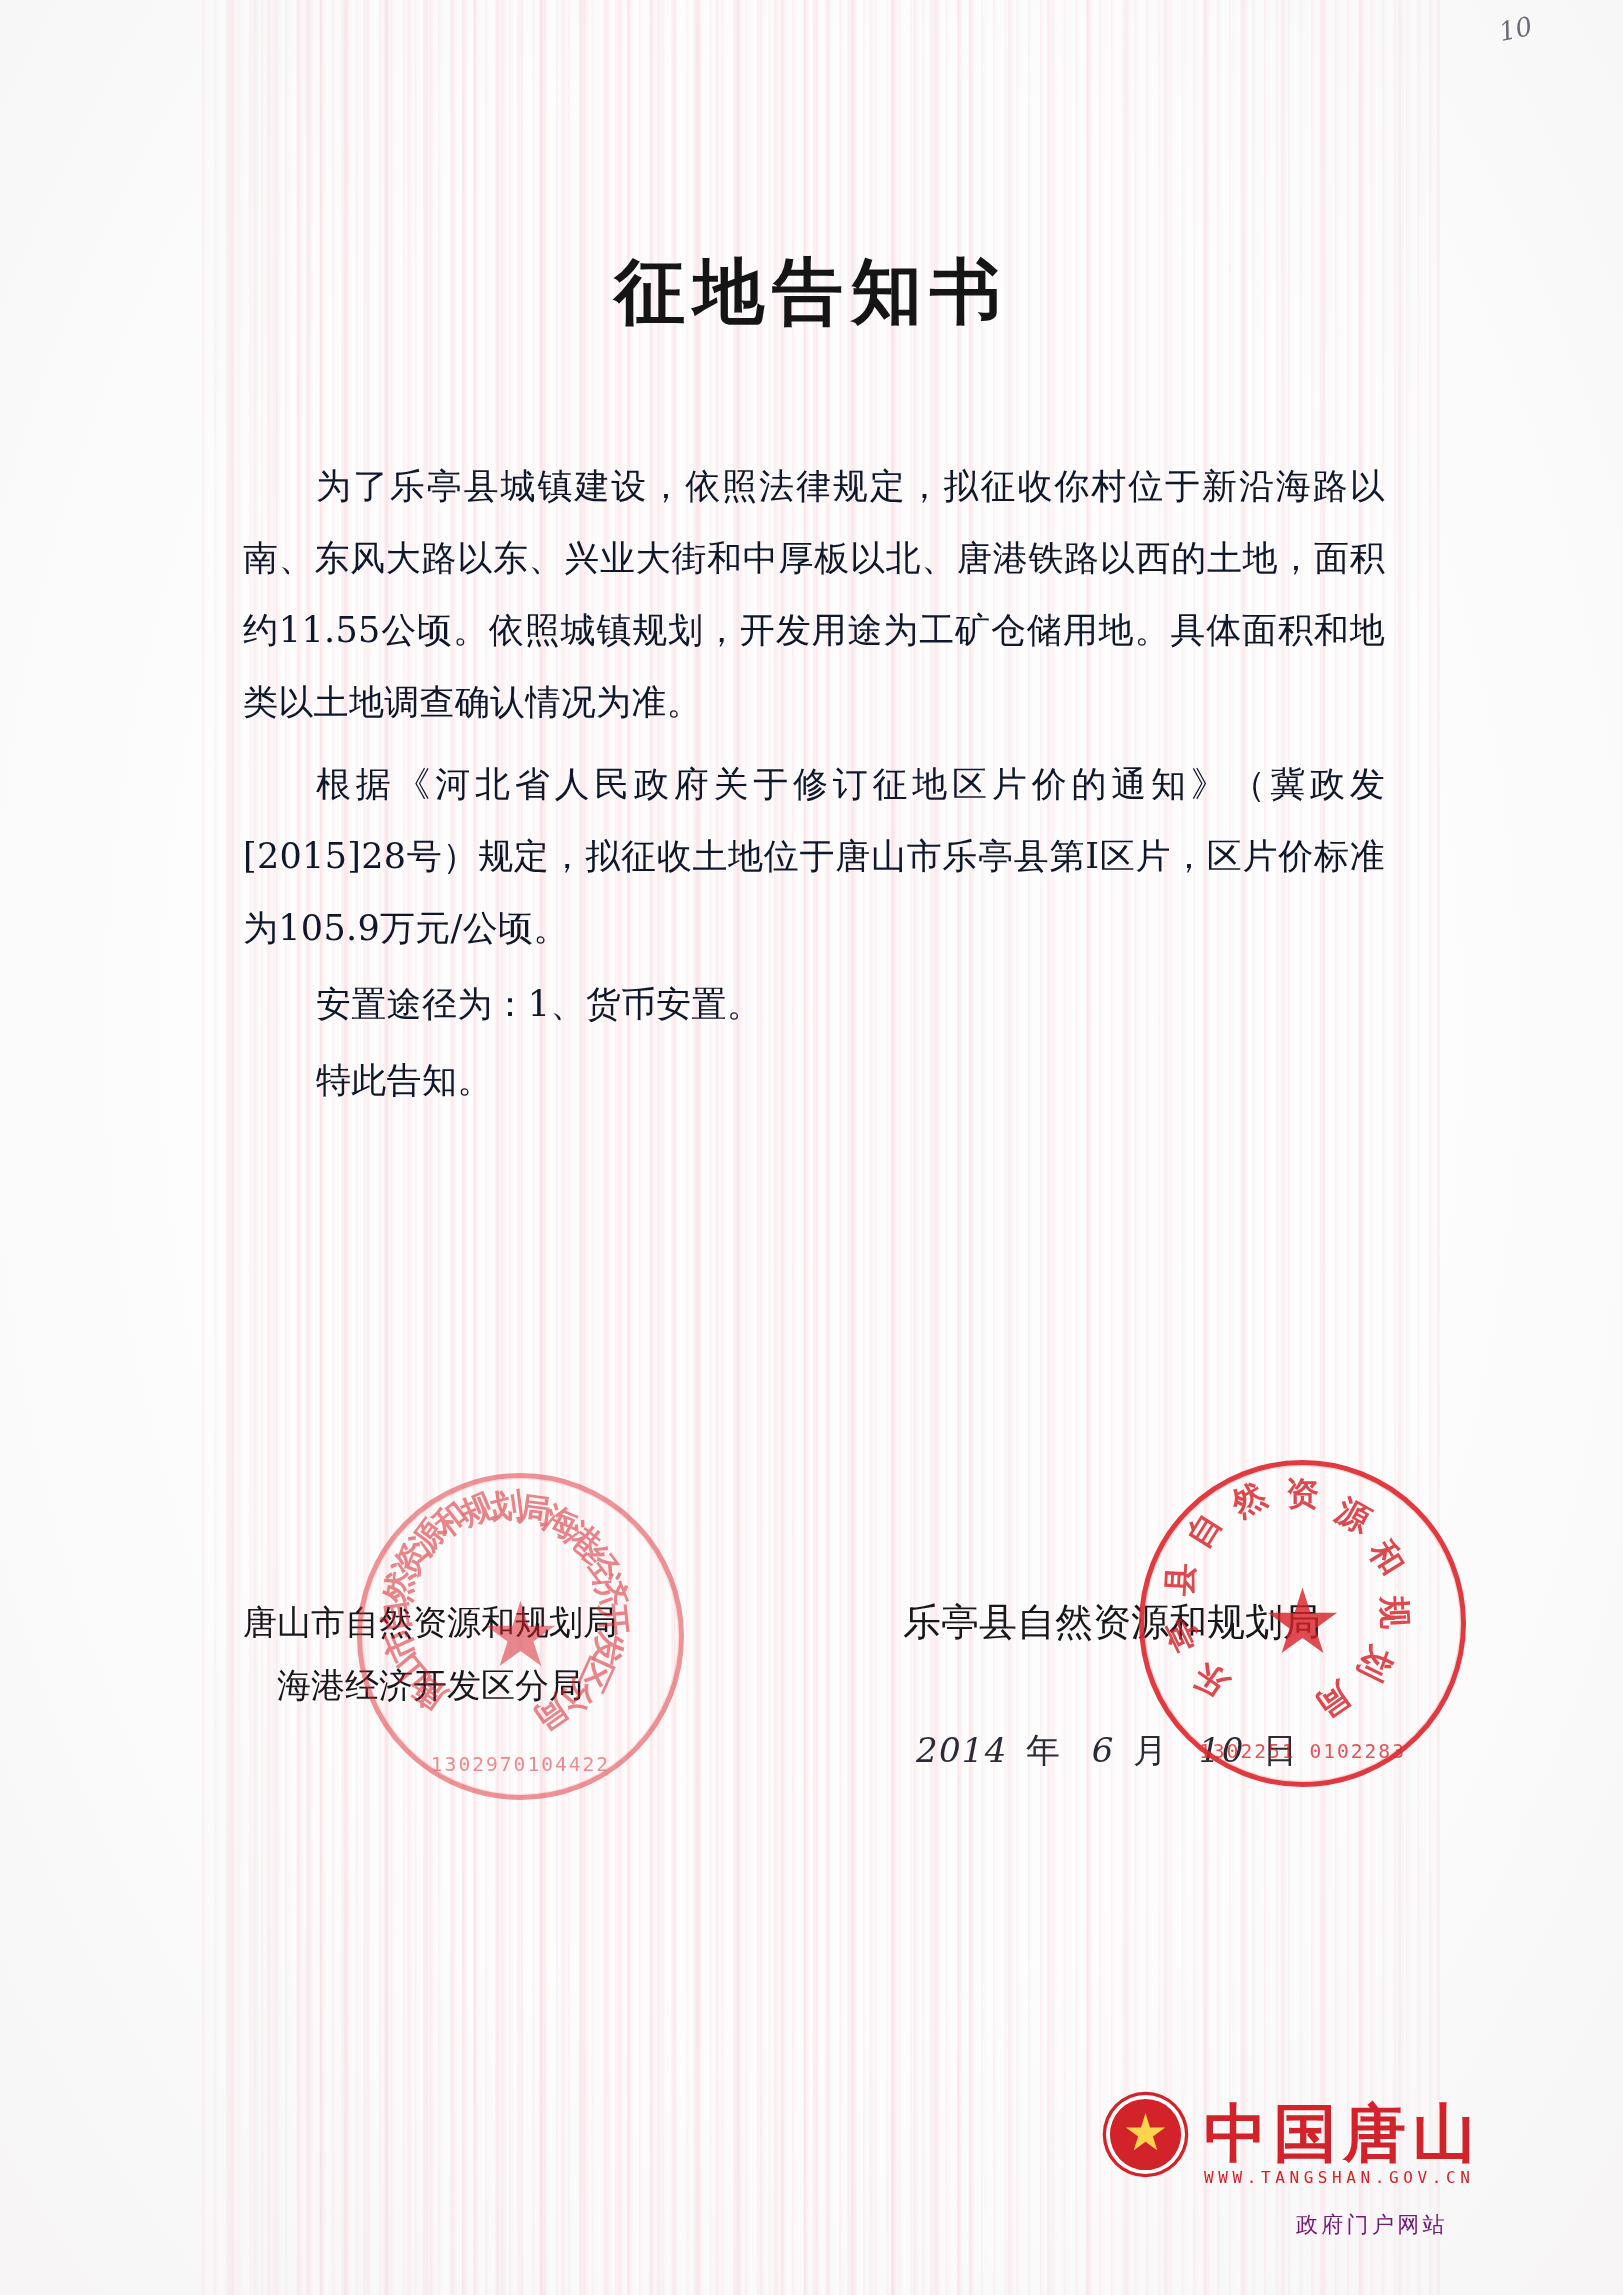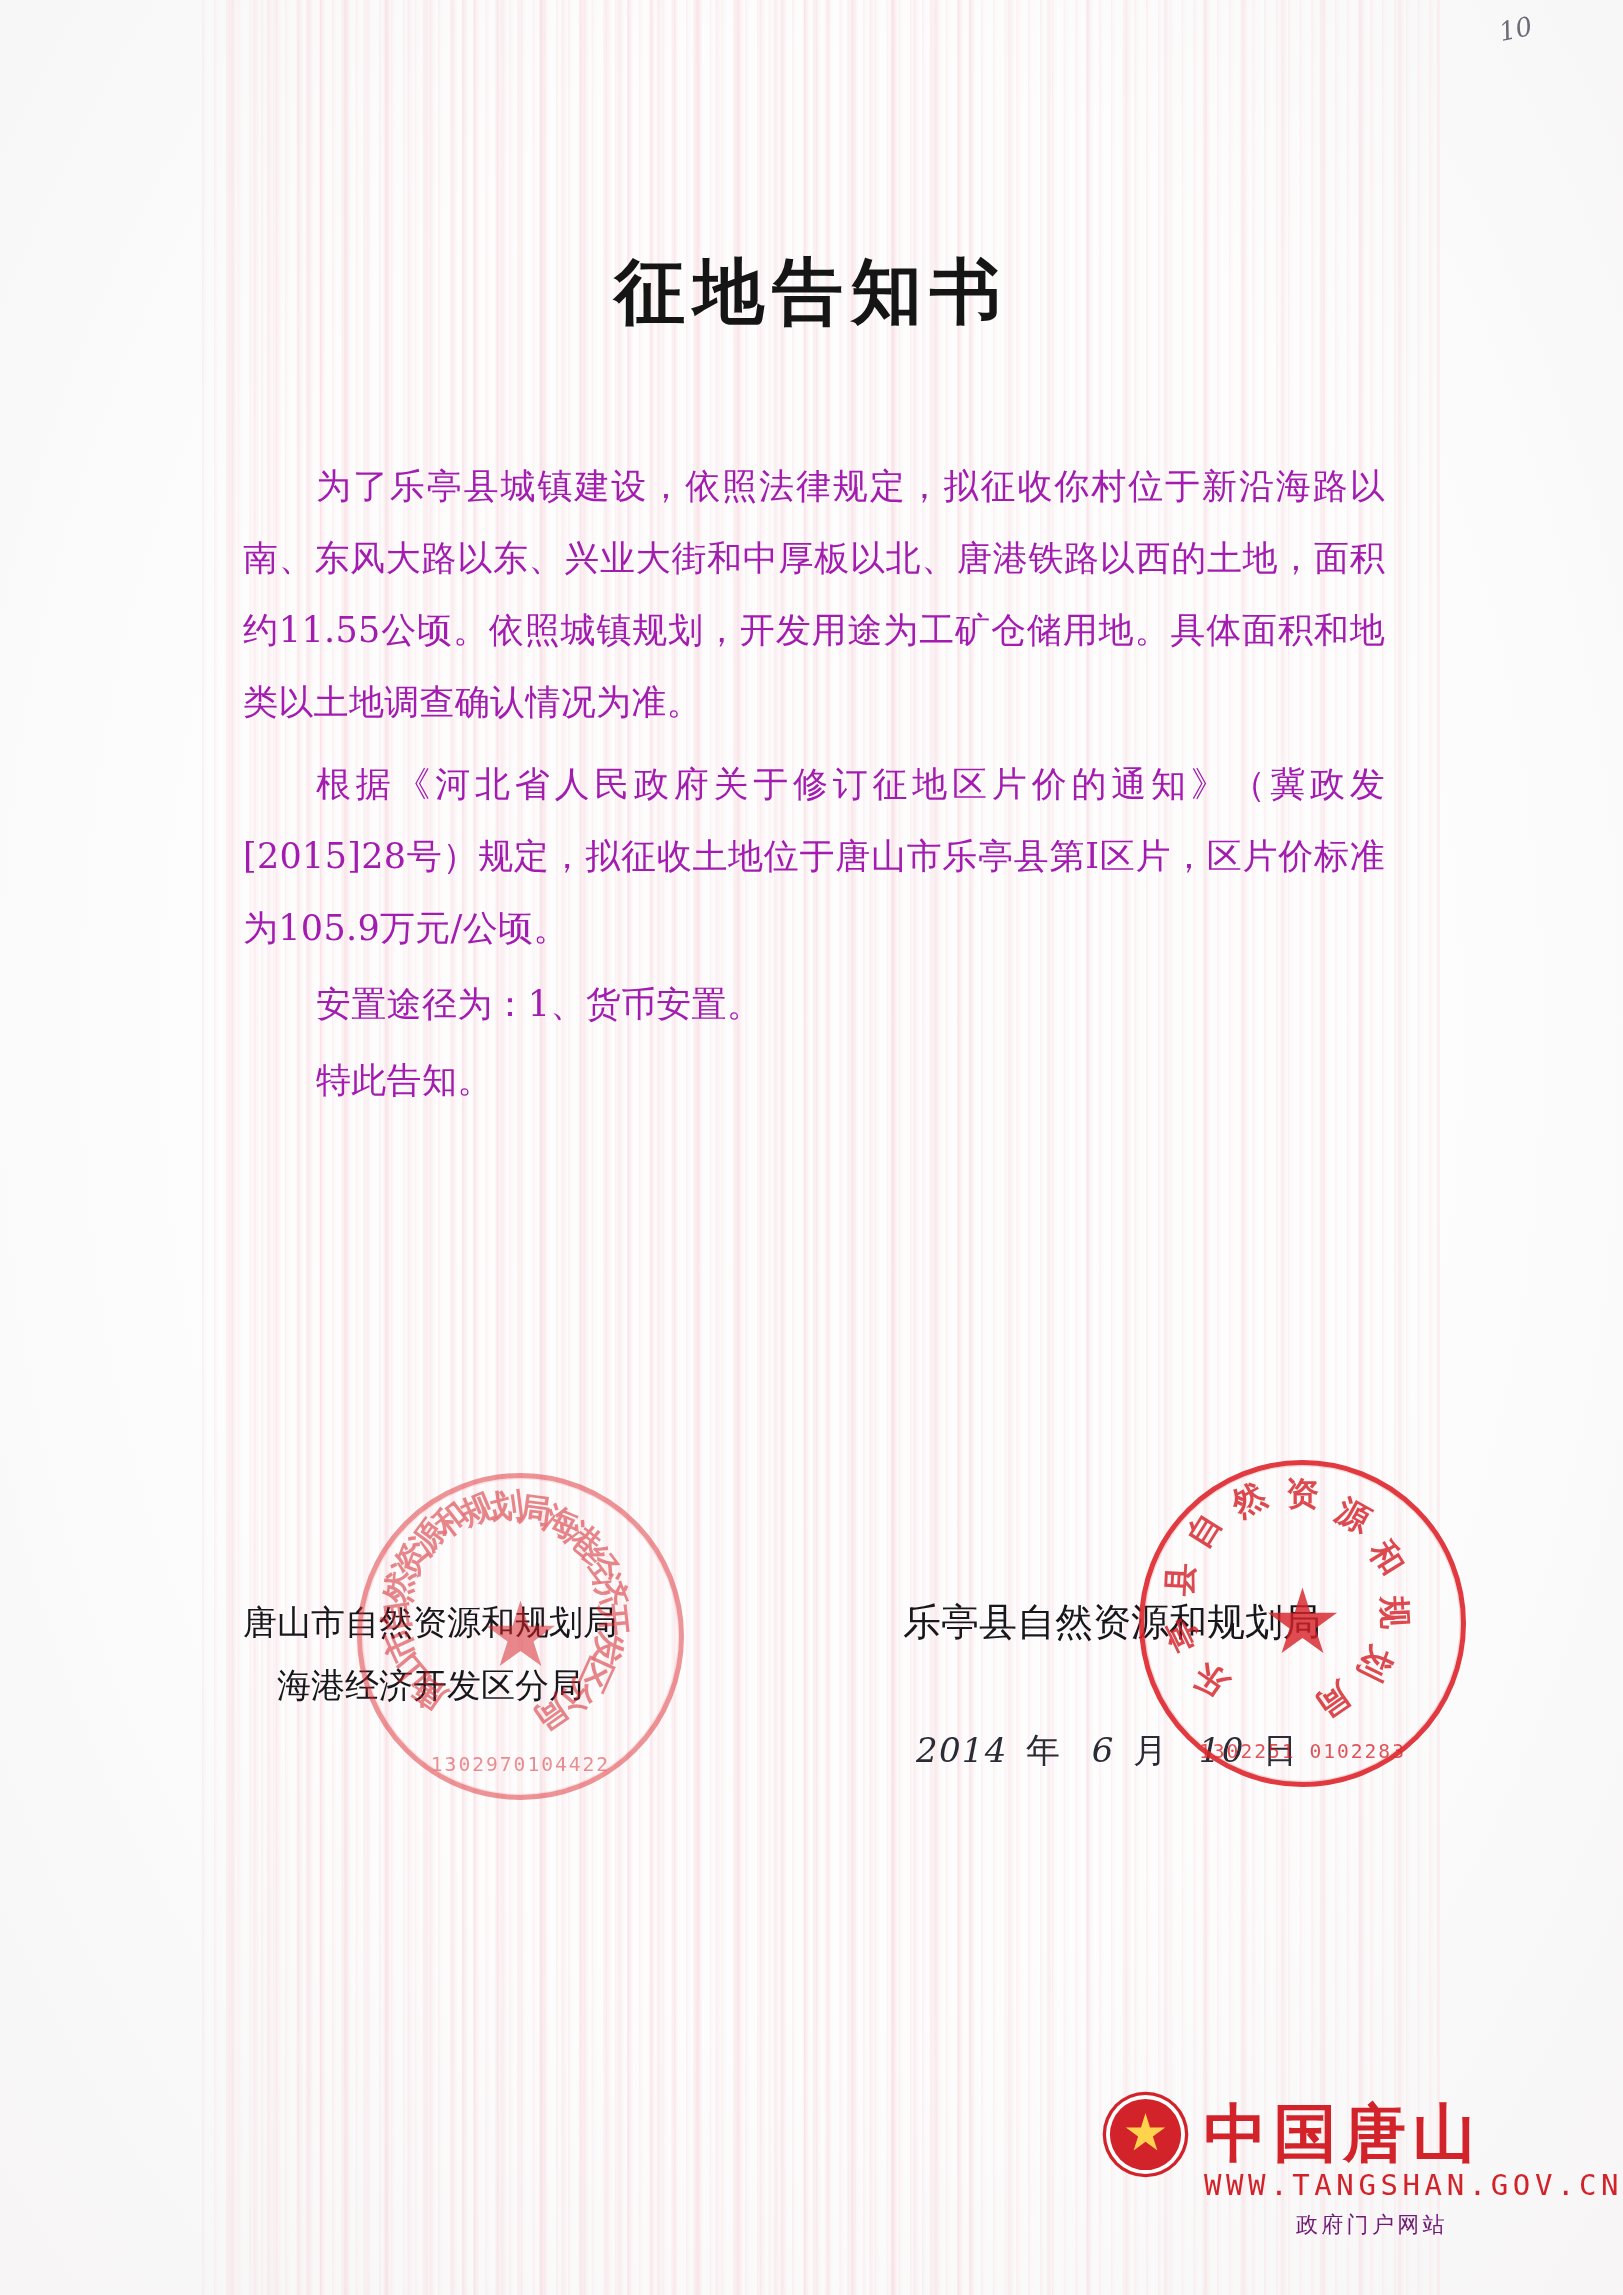--- a/index.html
+++ b/index.html
@@ -109,7 +109,7 @@
     text-align: justify;
     text-justify: inter-character;
     text-indent: 73px;
-    color: #a21caf;
+    color: #0f172a;
     margin-top: 10.5px;
   }
   .para.tight { margin-top: 3.9px; }

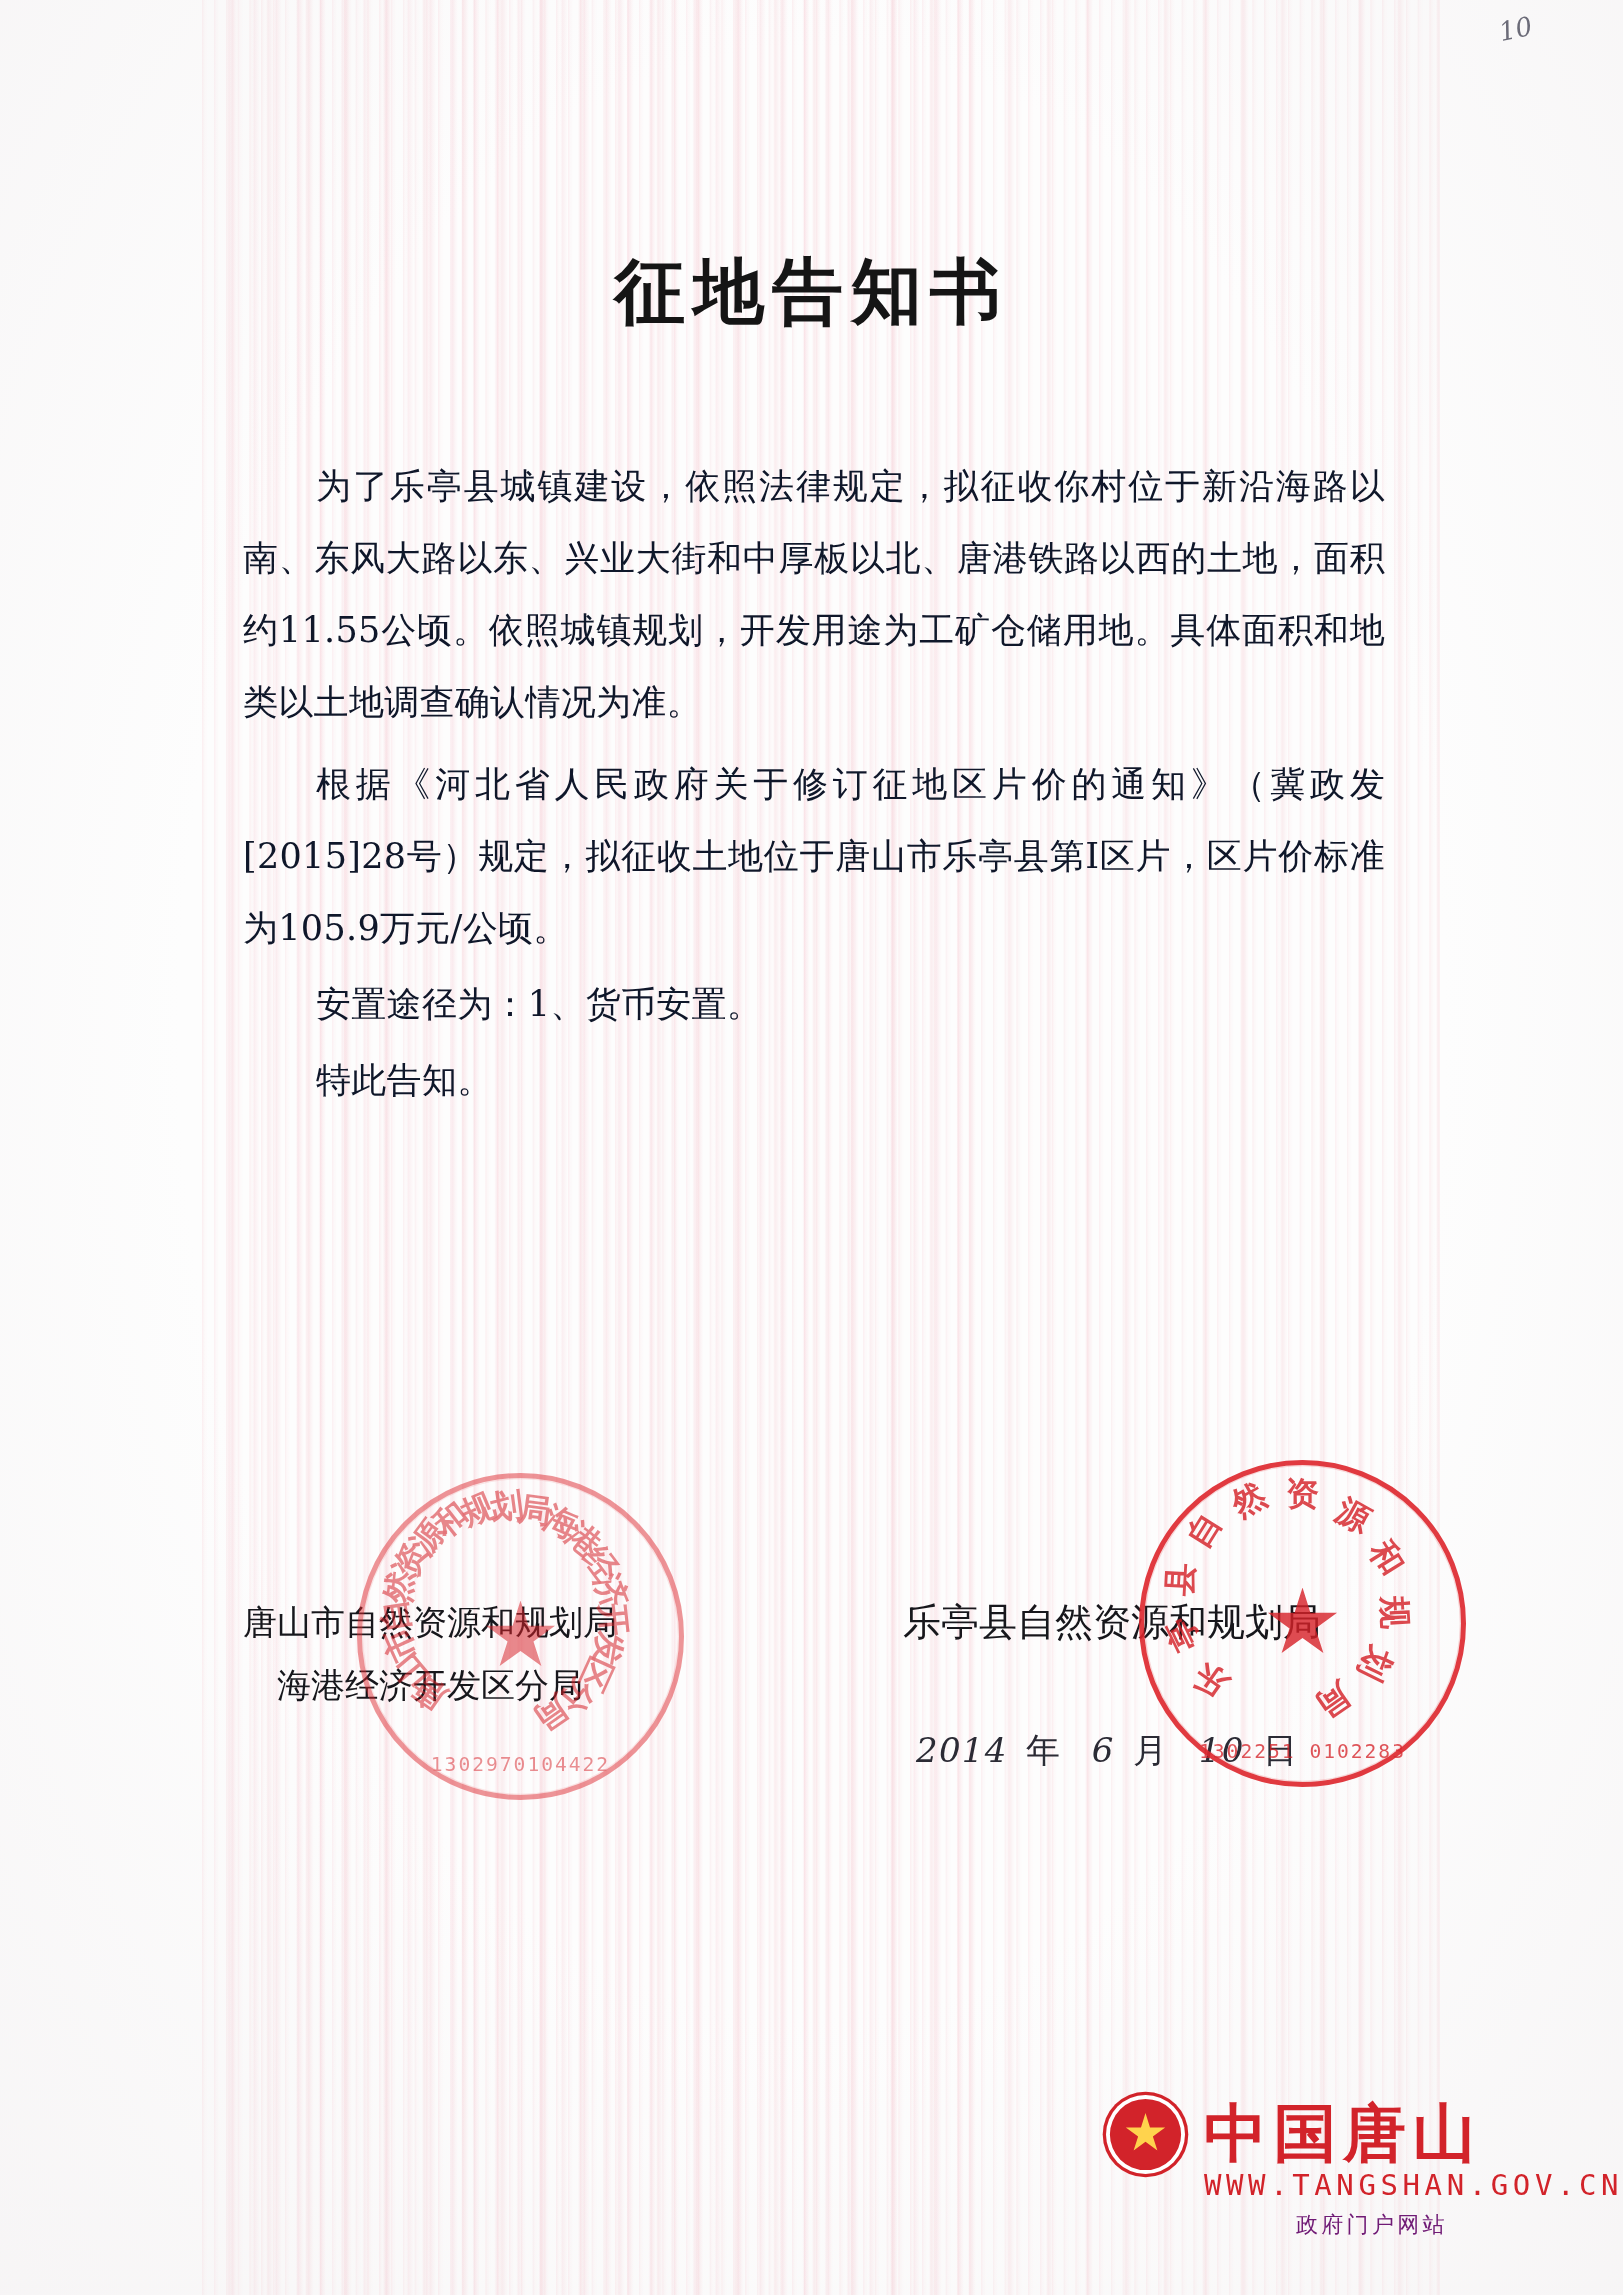--- a/index.html
+++ b/index.html
@@ -257,7 +257,7 @@
     left: 98px;
     top: 77px;
     font-family: "DejaVu Sans Mono", monospace;
-    font-size: 29px;
+    font-size: 16px;
     letter-spacing: 4.6px;
     color: #d2232a;
   }

